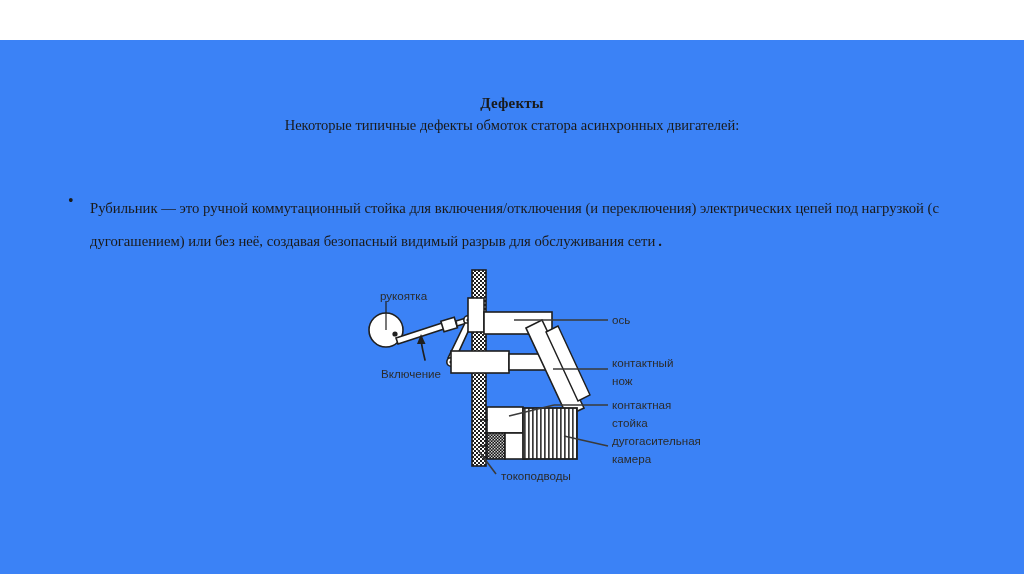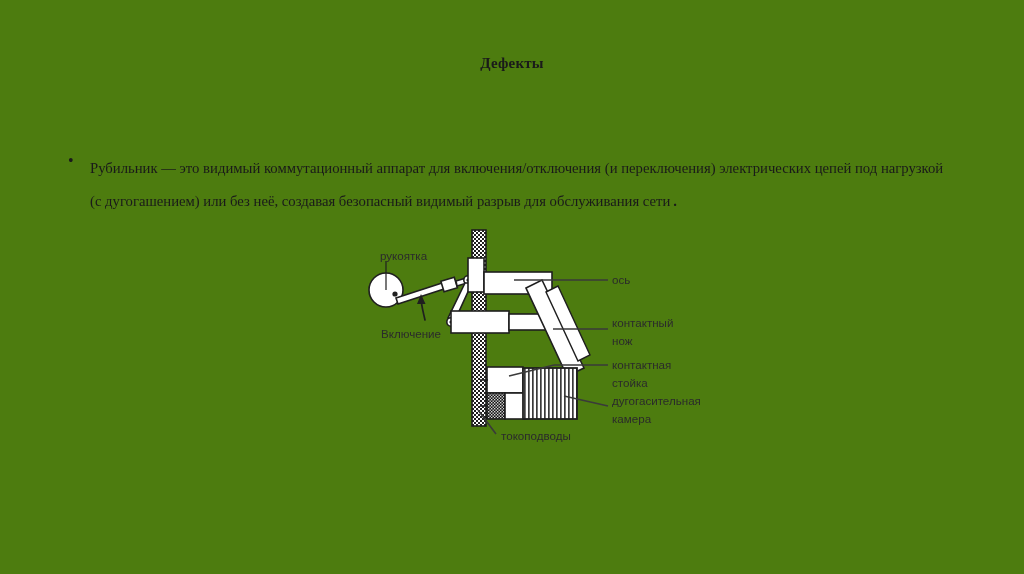--- a/index.html
+++ b/index.html
@@ -19,7 +19,8 @@
   #page {
     position: absolute;
     inset: 0;
-    background: #4d7c0f;
+    background: #3b82f6;
+    margin-top: 40px;
   }
 
   

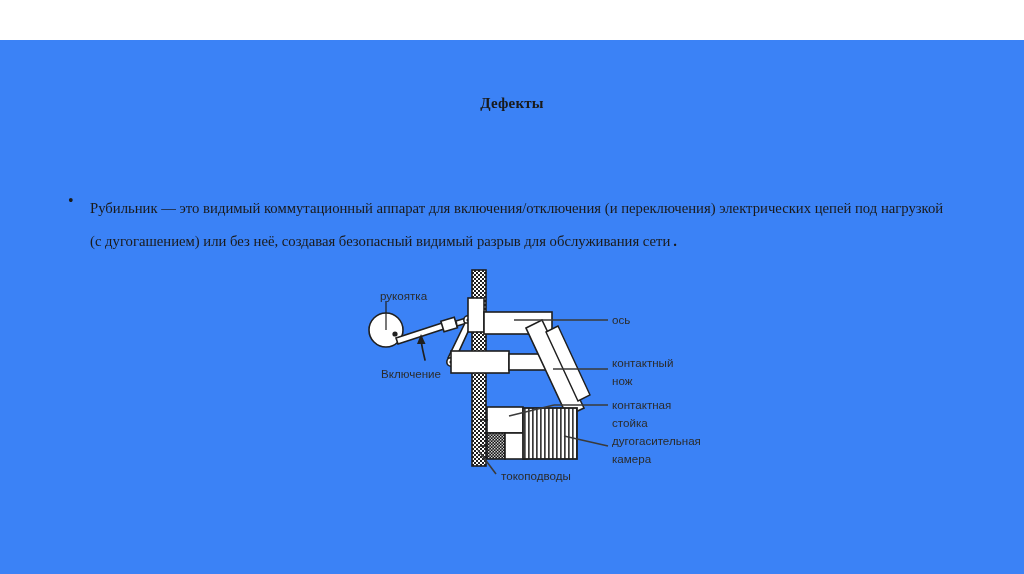--- a/index.html
+++ b/index.html
@@ -101,6 +101,7 @@
 
   <div class="title">Дефекты</div>
 
+  <div class="subtitle">Некоторые типичные дефекты обмоток статора асинхронных двигателей:</div>
 
   <div class="bullet-row">
     <span class="bullet-marker">•</span>

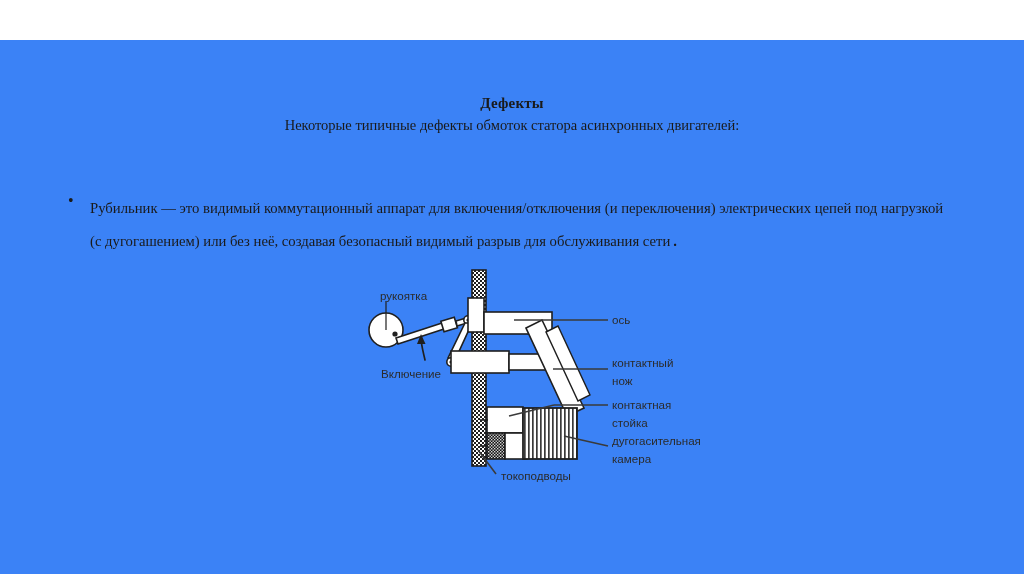--- a/index.html
+++ b/index.html
@@ -105,7 +105,7 @@
 
   <div class="bullet-row">
     <span class="bullet-marker">•</span>
-    <span class="bullet-text"><span>Рубильник — это видимый коммутационный аппарат для включения/отключения (и переключения) электрических цепей под нагрузкой (с дугогашением) или без неё, создавая безопасный видимый разрыв для обслуживания сети</span><span class="endmark">.</span></span>
+    <span class="bullet-text"><span>Рубильник — это ручной коммутационный стойка для включения/отключения (и переключения) электрических цепей под нагрузкой (с дугогашением) или без неё, создавая безопасный видимый разрыв для обслуживания сети</span><span class="endmark">.</span></span>
   </div>
 
   <div class="figure">

